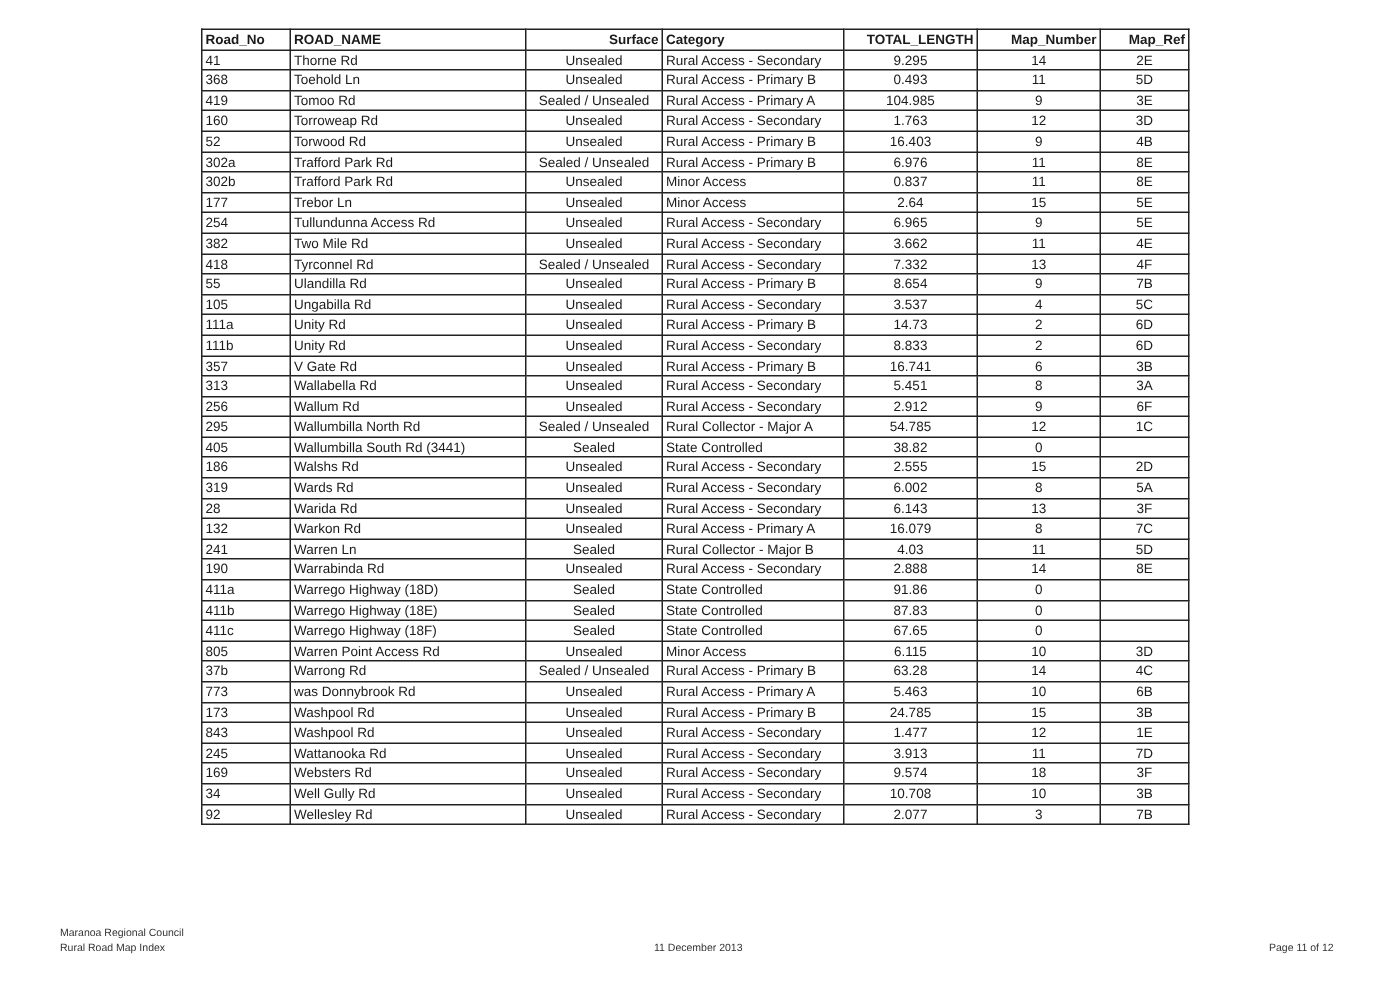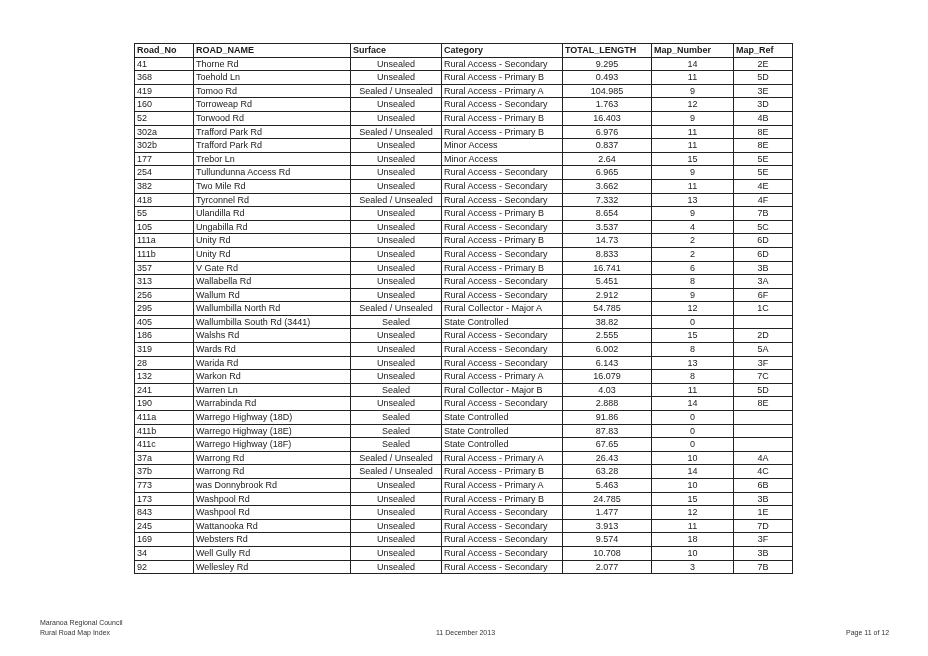--- a/index.html
+++ b/index.html
@@ -9,7 +9,6 @@
       position: absolute; left: 134px; top: 19px;
       border-collapse: collapse; table-layout: fixed;
       font-size: 9px;
-      margin-top: 24px;
     }
     table.index th, table.index td {
       border: 1px solid #222; height: 12.6px; padding: 0 2px;

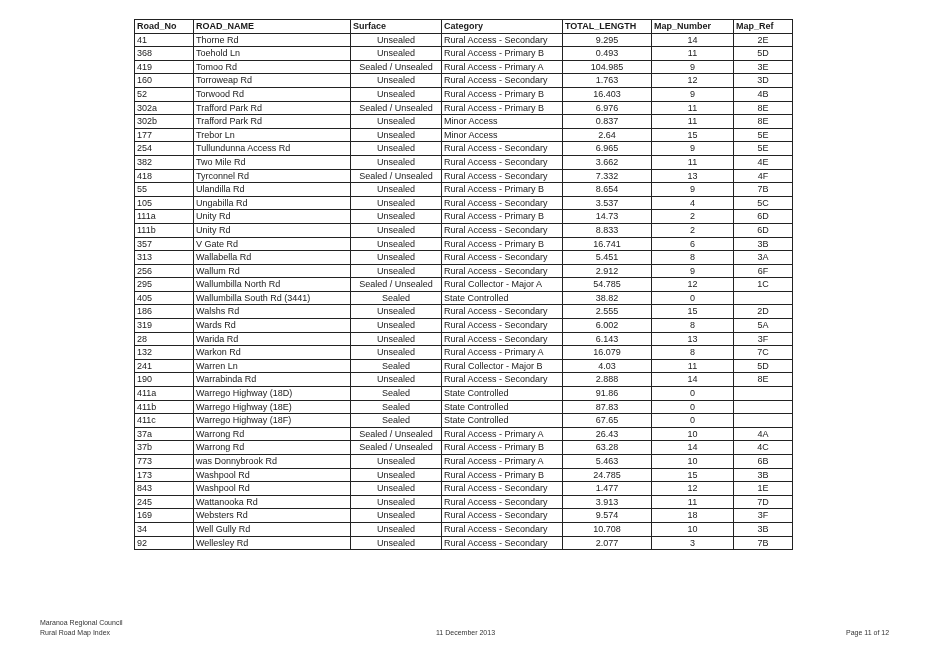--- a/index.html
+++ b/index.html
@@ -14,7 +14,7 @@
       border: 1px solid #222; height: 12.6px; padding: 0 2px;
       white-space: nowrap; overflow: hidden; line-height: 12.6px;
     }
-    table.index th { font-weight: bold; text-align: left; }
+    table.index th { font-weight: bold; text-align: right; }
     table.index th.l { text-align: left; }
     td.c { text-align: center; }
     td.l { text-align: left; }

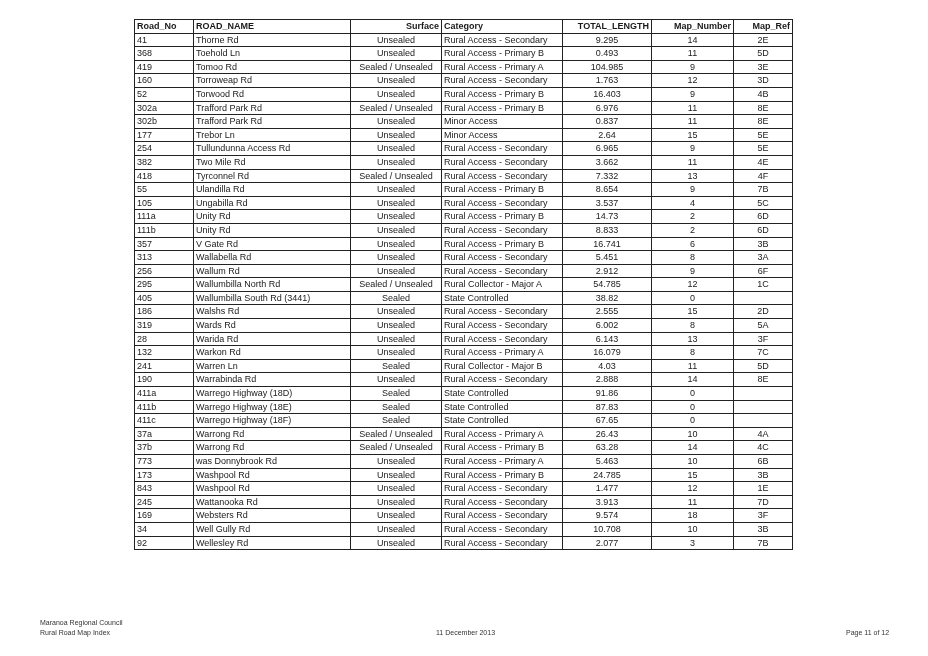--- a/index.html
+++ b/index.html
@@ -313,6 +313,15 @@
         <td class="c"></td>
       </tr>
       <tr>
+        <td class="l">805</td>
+        <td class="l">Warren Point Access Rd</td>
+        <td class="c">Unsealed</td>
+        <td class="l">Minor Access</td>
+        <td class="c">6.115</td>
+        <td class="c">10</td>
+        <td class="c">3D</td>
+      </tr>
+      <tr>
         <td class="l">37a</td>
         <td class="l">Warrong Rd</td>
         <td class="c">Sealed / Unsealed</td>

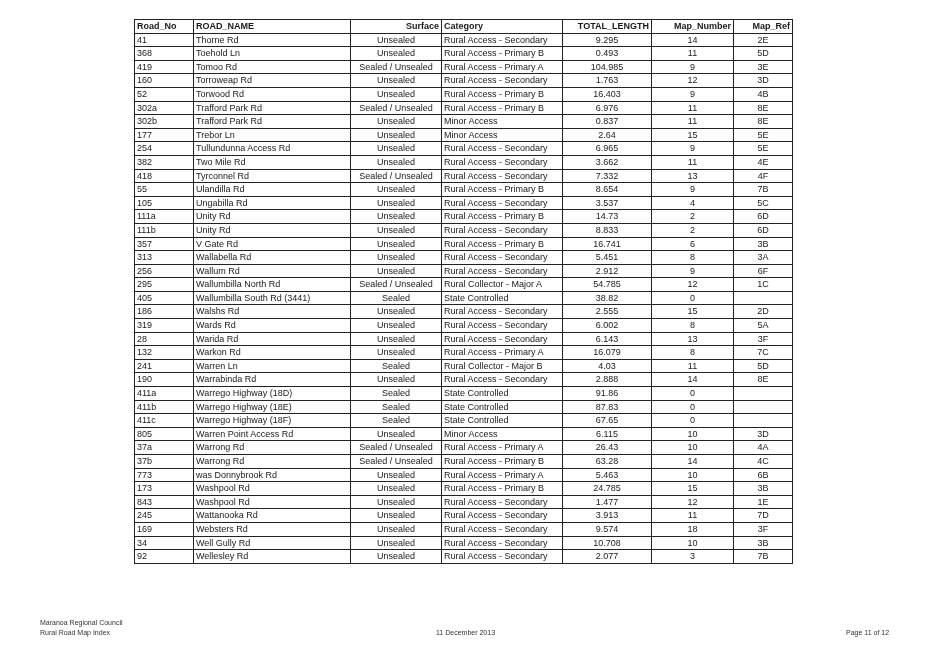--- a/index.html
+++ b/index.html
@@ -322,15 +322,6 @@
         <td class="c">3D</td>
       </tr>
       <tr>
-        <td class="l">37a</td>
-        <td class="l">Warrong Rd</td>
-        <td class="c">Sealed / Unsealed</td>
-        <td class="l">Rural Access - Primary A</td>
-        <td class="c">26.43</td>
-        <td class="c">10</td>
-        <td class="c">4A</td>
-      </tr>
-      <tr>
         <td class="l">37b</td>
         <td class="l">Warrong Rd</td>
         <td class="c">Sealed / Unsealed</td>

